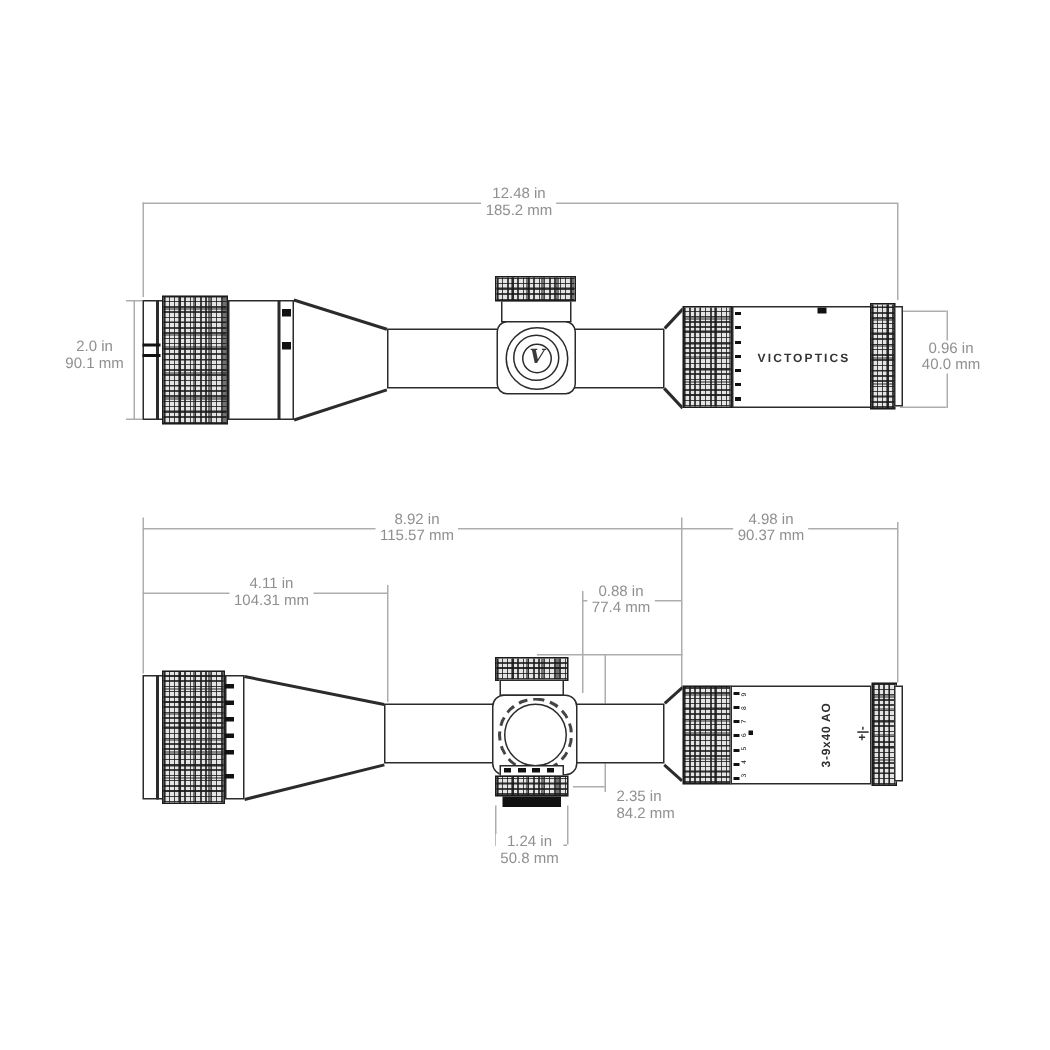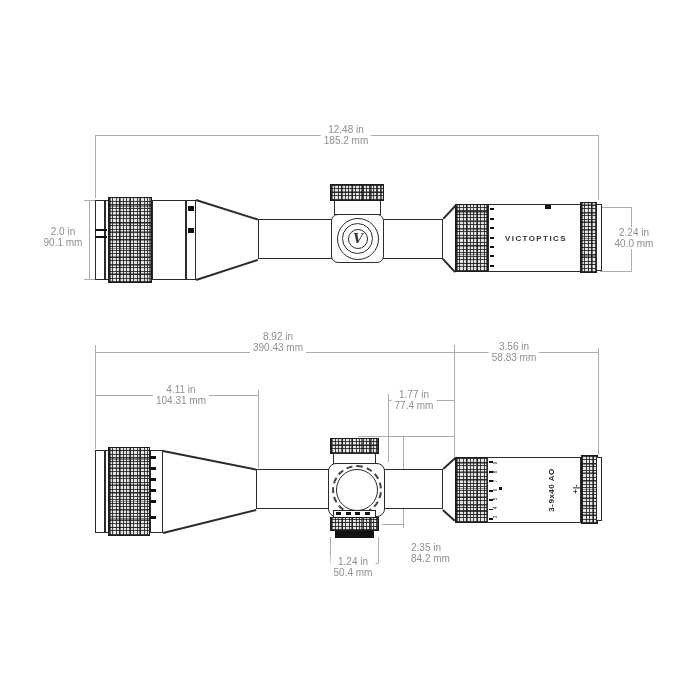--- a/index.html
+++ b/index.html
@@ -83,7 +83,7 @@
     <div class="dh" style="left:600px;top:271px;width:31px;"></div>
     <div class="dv" style="left:631px;top:207px;height:65px;"></div>
     <div class="dimlabel" style="left:634px;top:227px;">
-      <span>2.24 in</span>
+      <span>0.96 in</span>
       <span>40.0 mm</span>
     </div>
 

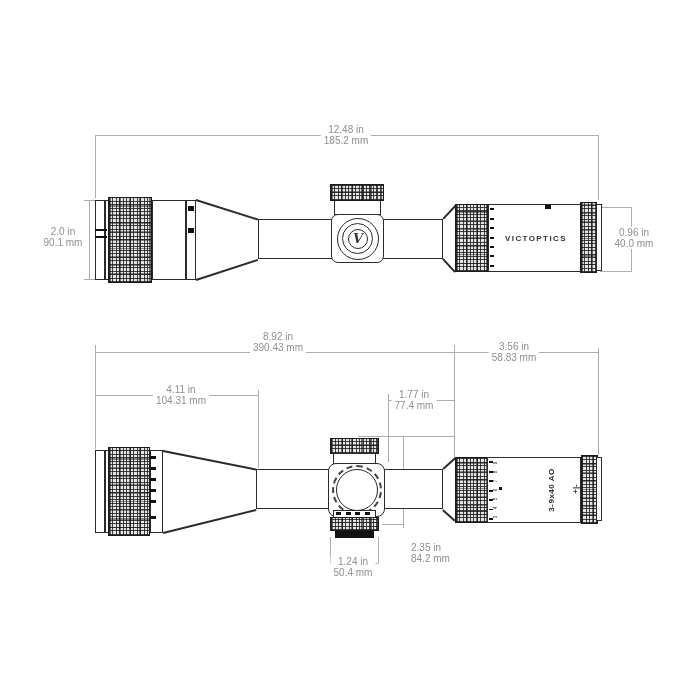--- a/index.html
+++ b/index.html
@@ -120,7 +120,7 @@
   <div>
 
     <div class="dh" style="left:95px;top:352px;width:359px;"></div>
-    <div class="dimlabel" style="left:278px;top:331px;align-items:center;">
+    <div class="dimlabel" style="left:278px;top:341px;align-items:center;">
       <span>8.92 in</span>
       <span>390.43 mm</span>
     </div>

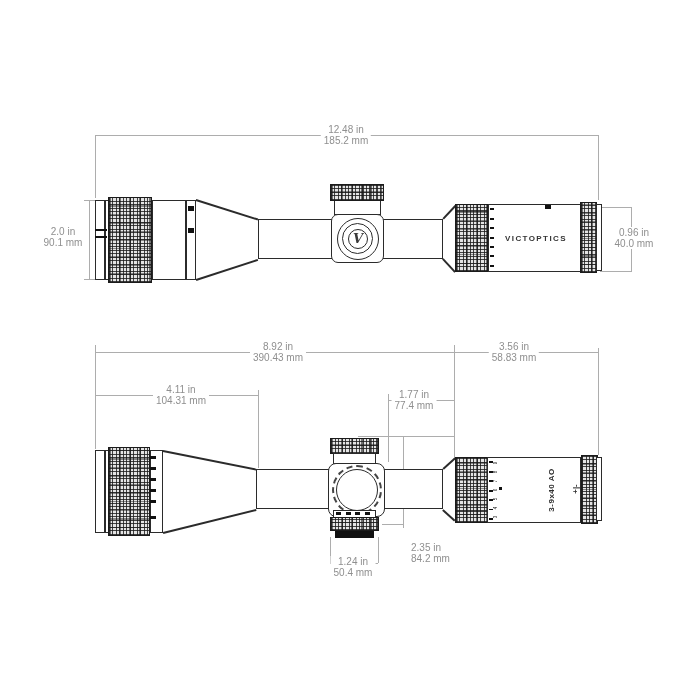--- a/index.html
+++ b/index.html
@@ -127,7 +127,7 @@
 
     <div class="dh" style="left:454px;top:352px;width:144px;"></div>
     <div class="dimlabel" style="left:514px;top:341px;">
-      <span>3.56 in</span>
+      <span>4.98 in</span>
       <span>58.83 mm</span>
     </div>
 

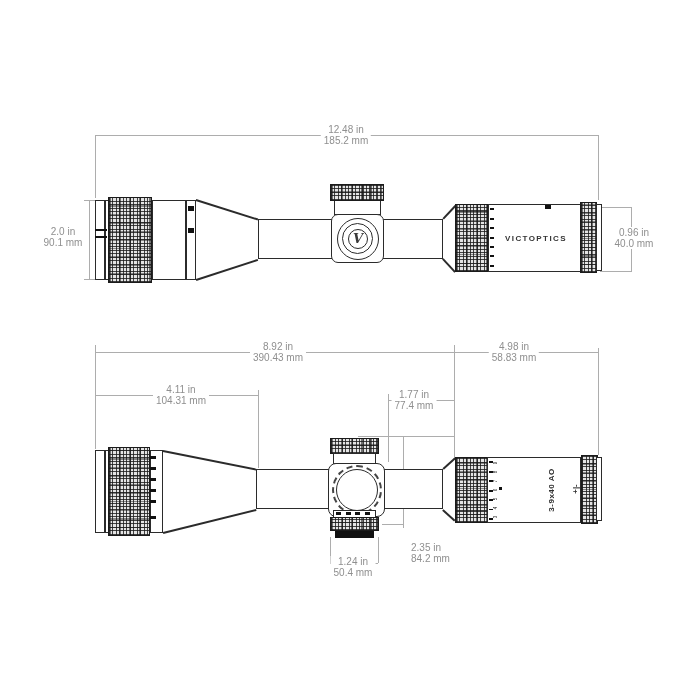--- a/index.html
+++ b/index.html
@@ -122,7 +122,7 @@
     <div class="dh" style="left:95px;top:352px;width:359px;"></div>
     <div class="dimlabel" style="left:278px;top:341px;align-items:center;">
       <span>8.92 in</span>
-      <span>390.43 mm</span>
+      <span>115.57 mm</span>
     </div>
 
     <div class="dh" style="left:454px;top:352px;width:144px;"></div>

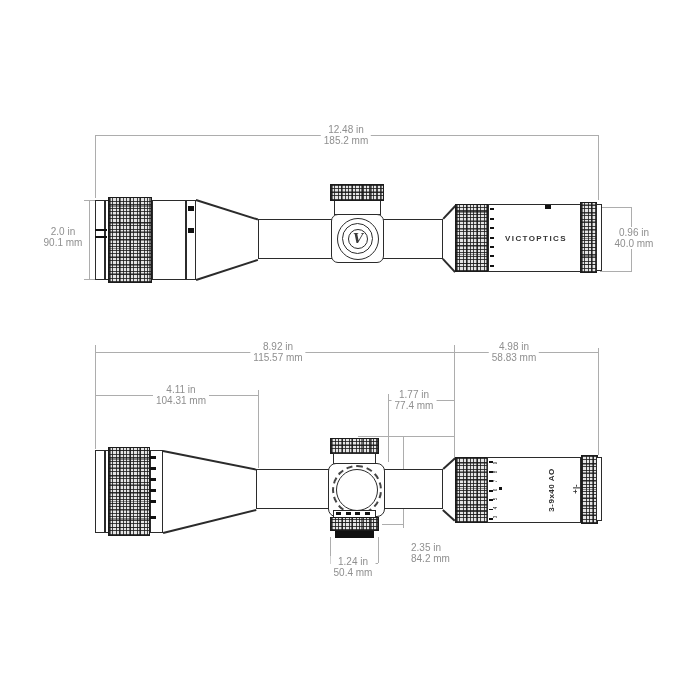--- a/index.html
+++ b/index.html
@@ -128,7 +128,7 @@
     <div class="dh" style="left:454px;top:352px;width:144px;"></div>
     <div class="dimlabel" style="left:514px;top:341px;">
       <span>4.98 in</span>
-      <span>58.83 mm</span>
+      <span>90.37 mm</span>
     </div>
 
     <div class="dh" style="left:95px;top:395px;width:163px;"></div>

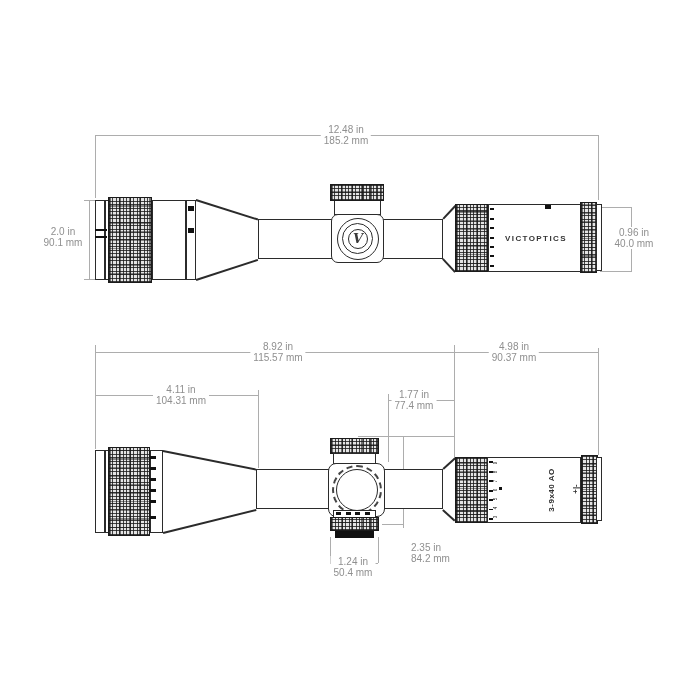--- a/index.html
+++ b/index.html
@@ -139,7 +139,7 @@
 
     <div class="dh" style="left:388px;top:400px;width:66px;"></div>
     <div class="dimlabel" style="left:414px;top:389px;">
-      <span>1.77 in</span>
+      <span>0.88 in</span>
       <span>77.4 mm</span>
     </div>
 

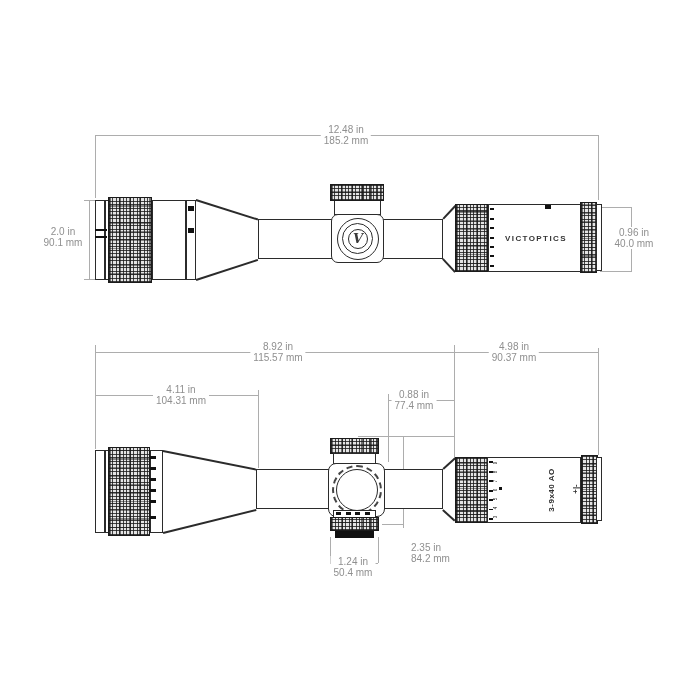--- a/index.html
+++ b/index.html
@@ -152,7 +152,7 @@
     <div class="dh" style="left:358px;top:436px;width:97px;"></div>
     <div class="dv" style="left:403px;top:436px;height:92px;"></div>
     <div class="dh" style="left:382px;top:524px;width:21px;"></div>
-    <div class="dimlabel noshift" style="left:408px;top:542px;">
+    <div class="dimlabel noshift" style="left:408px;top:526px;">
       <span>2.35 in</span>
       <span>84.2 mm</span>
     </div>

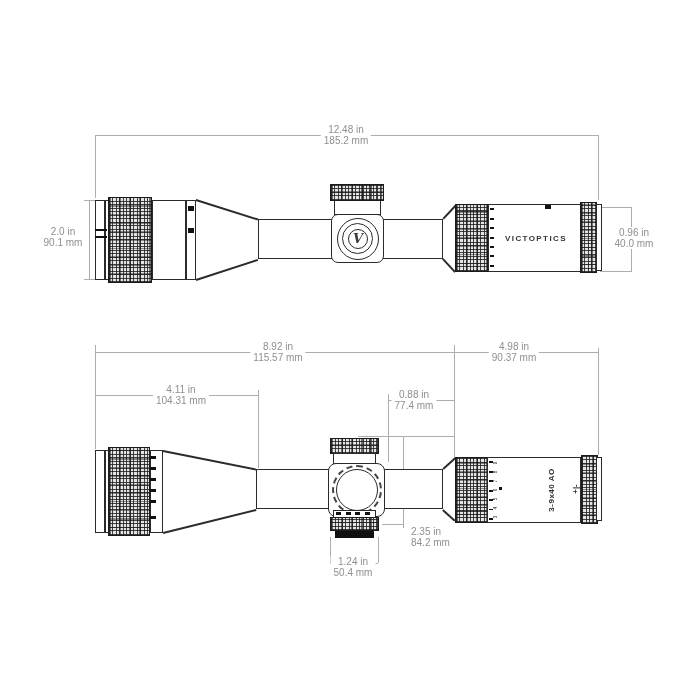--- a/index.html
+++ b/index.html
@@ -162,7 +162,7 @@
     <div class="dh" style="left:330px;top:563px;width:48px;"></div>
     <div class="dimlabel" style="left:353px;top:556px;justify-content:flex-end;">
       <span>1.24 in</span>
-      <span>50.4 mm</span>
+      <span>50.8 mm</span>
     </div>
 
     <div class="ol" style="left:95px;top:450px;width:14px;height:83px;"></div>

